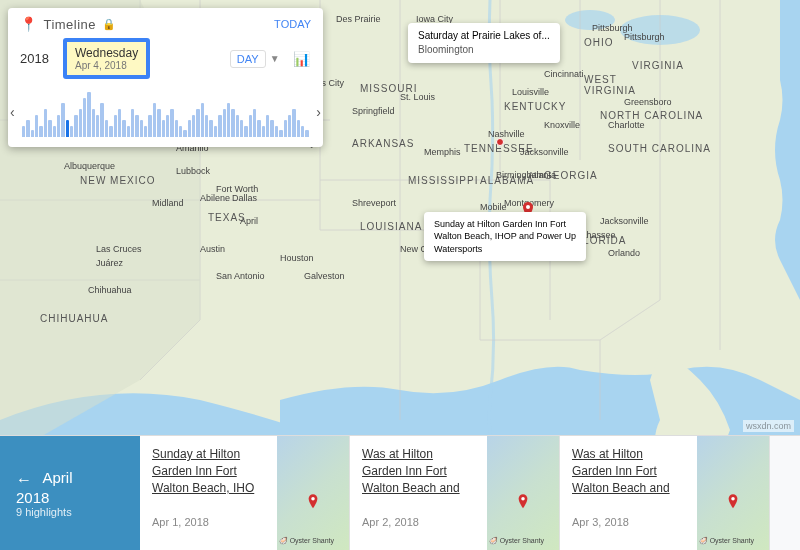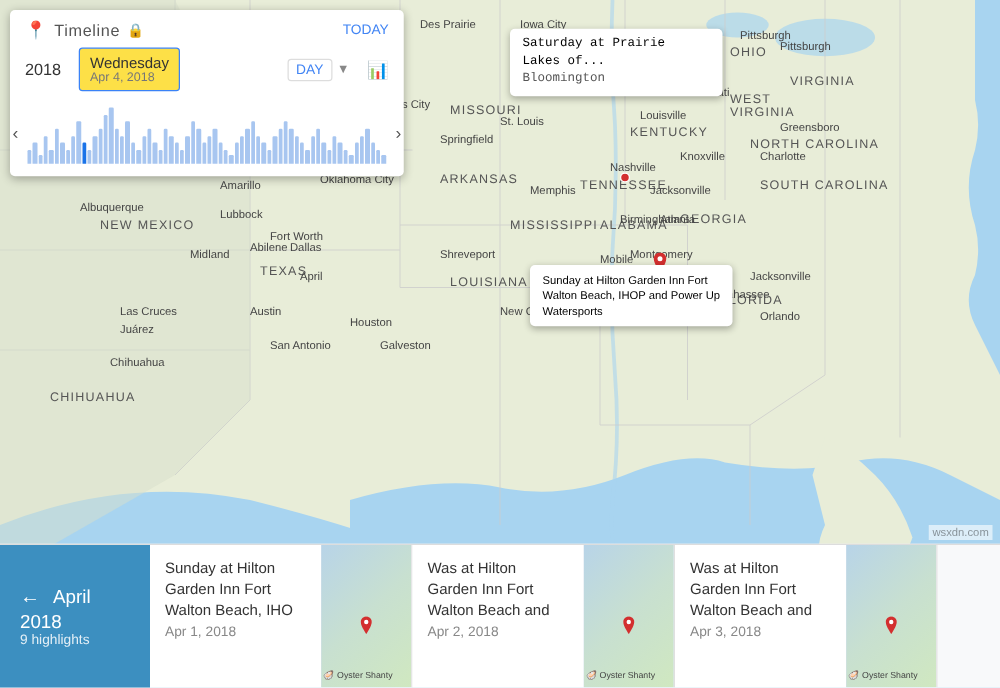--- a/index.html
+++ b/index.html
@@ -476,7 +476,7 @@
   </div>
 
   
-  <div class="map-tooltip" style="top:5%;left:51%;font-size:10px;line-height:1.4;max-width:170px;font-family:Liberation Mono, monospace;">
+  <div class="map-tooltip" style="top:5%;left:51%;font-size:10px;line-height:1.4;max-width:170px;">
     <div style="font-weight:500;font-size:10px;">Saturday at Prairie Lakes of...</div>
     <div style="font-size:10px;color:#555;">Bloomington</div>
   </div>

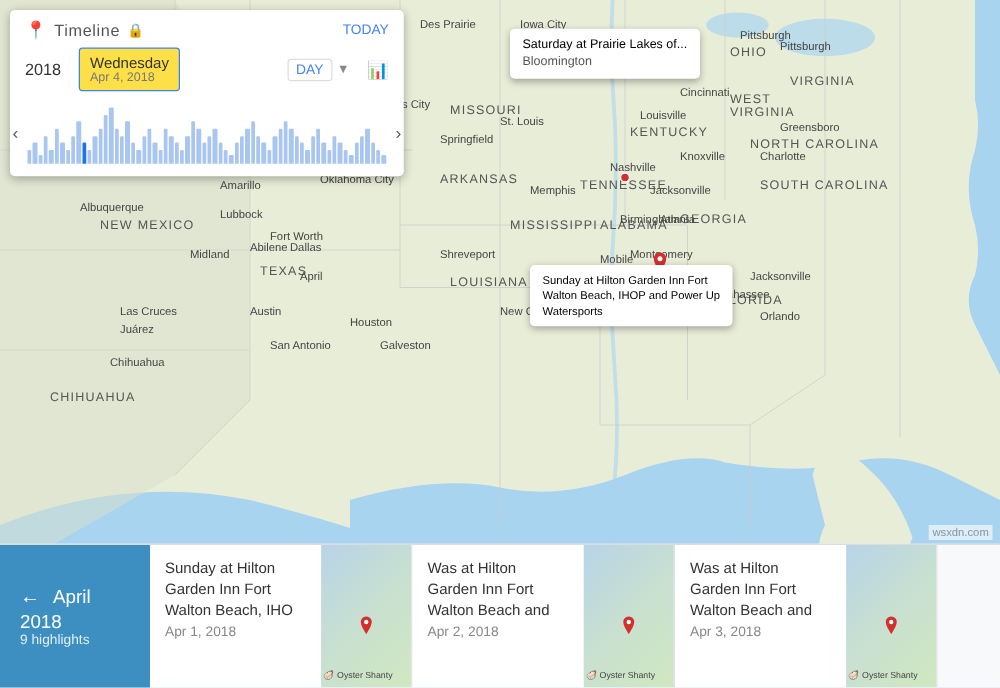--- a/index.html
+++ b/index.html
@@ -88,8 +88,8 @@
     }
 
     .tooltip-box {
-      background: #fde047;
-      border: 1px solid #3b82f6;
+      background: #fef9c3;
+      border: 4px solid #3b82f6;
       border-radius: 3px;
       padding: 4px 8px;
       font-size: 11px;

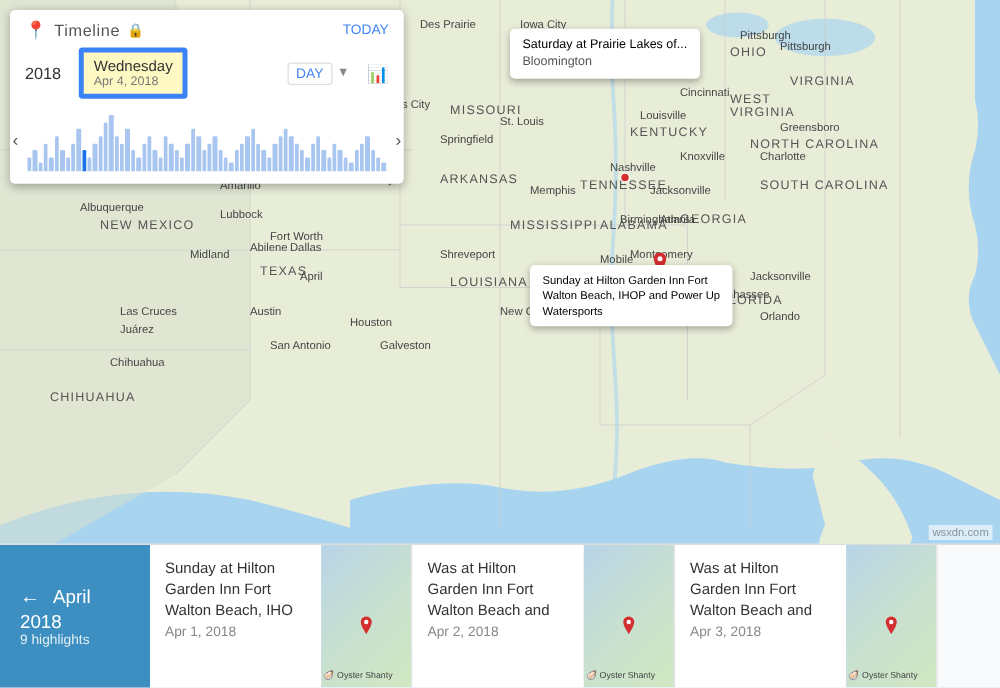--- a/index.html
+++ b/index.html
@@ -287,11 +287,12 @@
       color: #333;
       font-weight: 500;
       line-height: 1.4;
-      margin-bottom: 4px;
+      margin-bottom: 20px;
       display: -webkit-box;
       -webkit-line-clamp: 3;
       -webkit-box-orient: vertical;
       overflow: hidden;
+      text-decoration: underline;
     }
 
     .card-date {

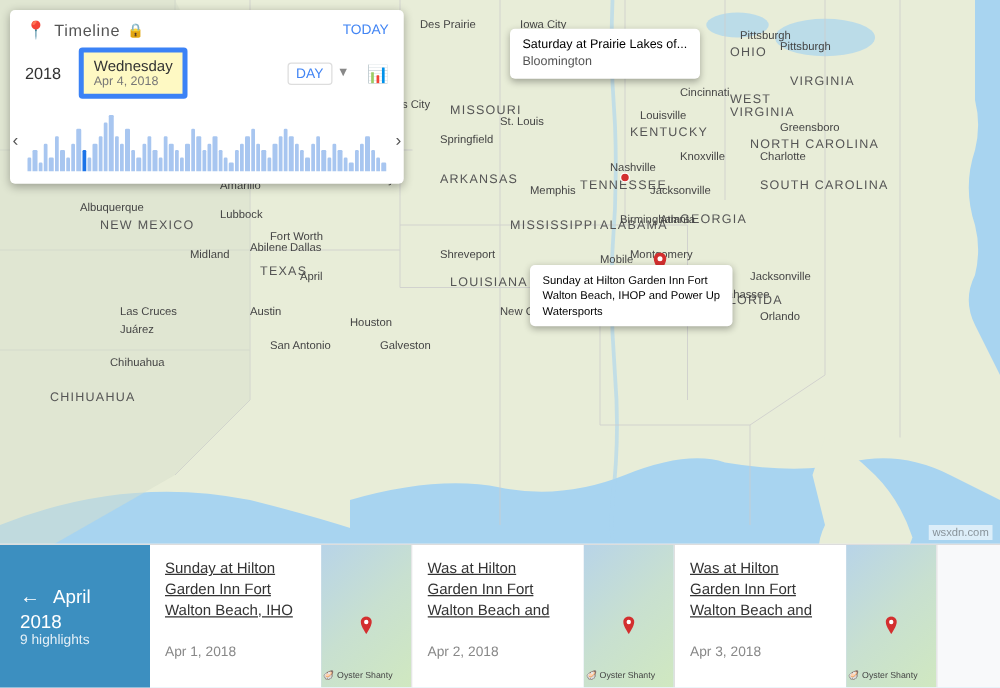--- a/index.html
+++ b/index.html
@@ -237,7 +237,7 @@
     }
 
     .month-nav {
-      width: 120px;
+      width: 140px;
       background: #3c8fc0;
       display: flex;
       flex-direction: column;

